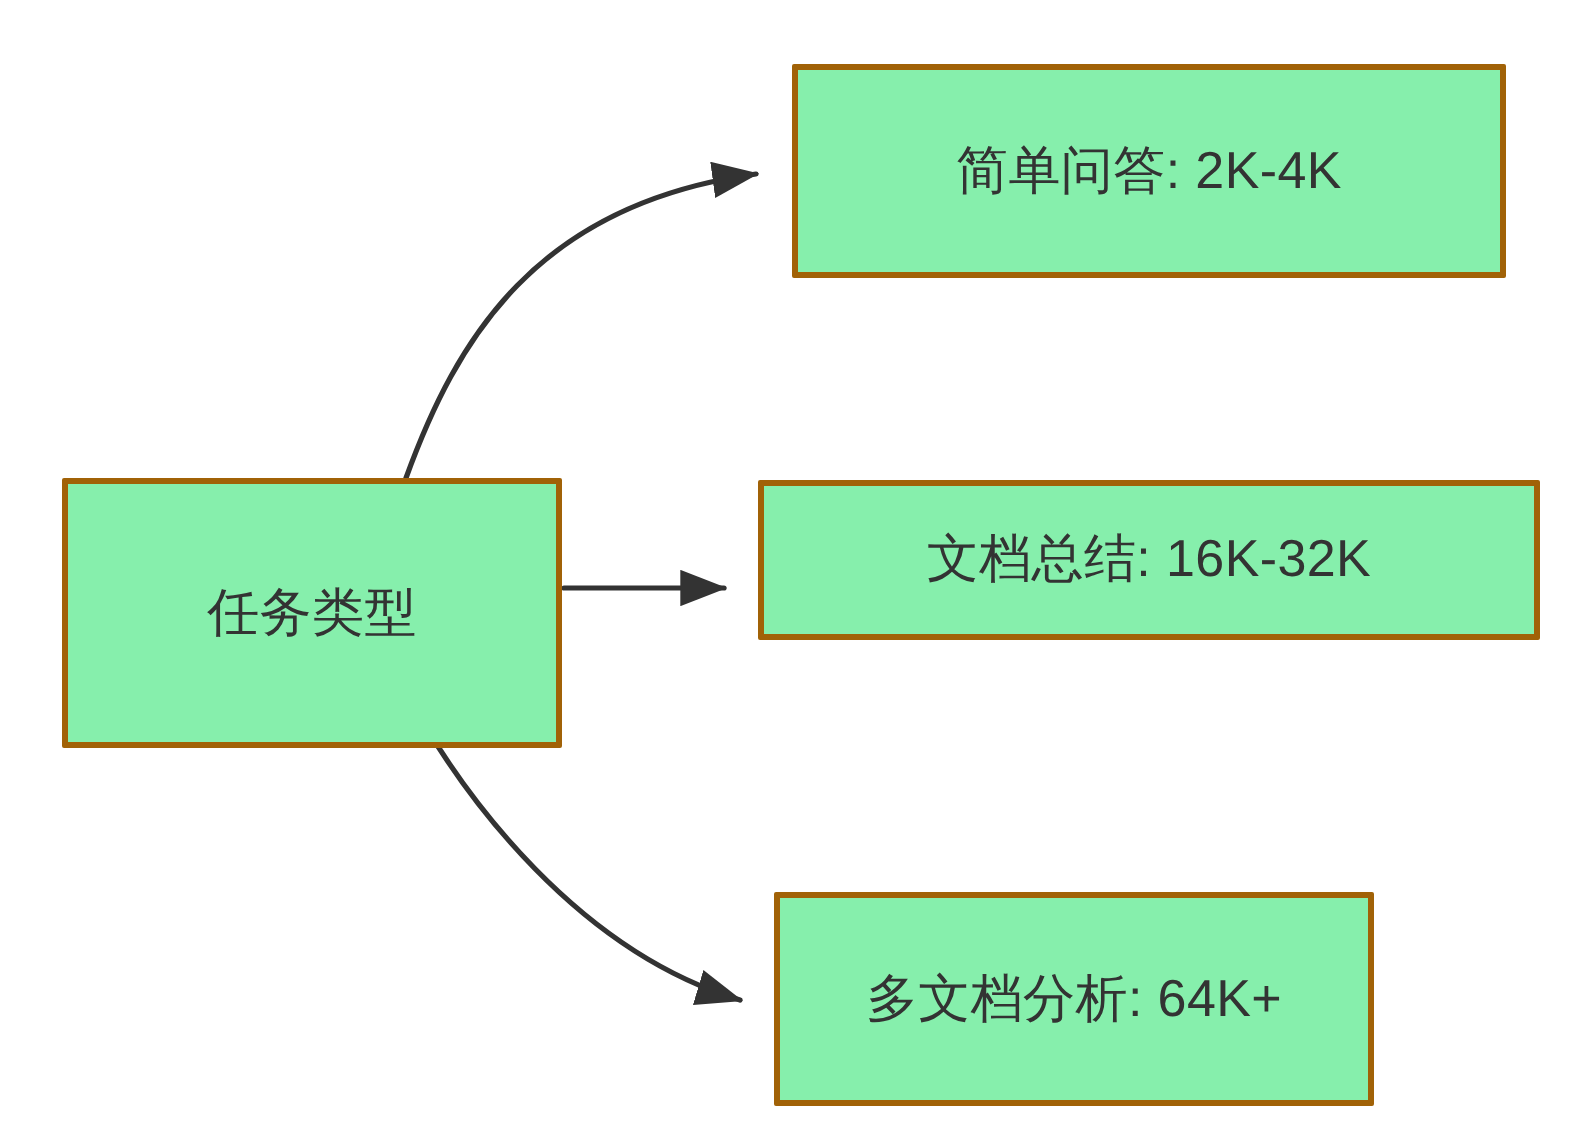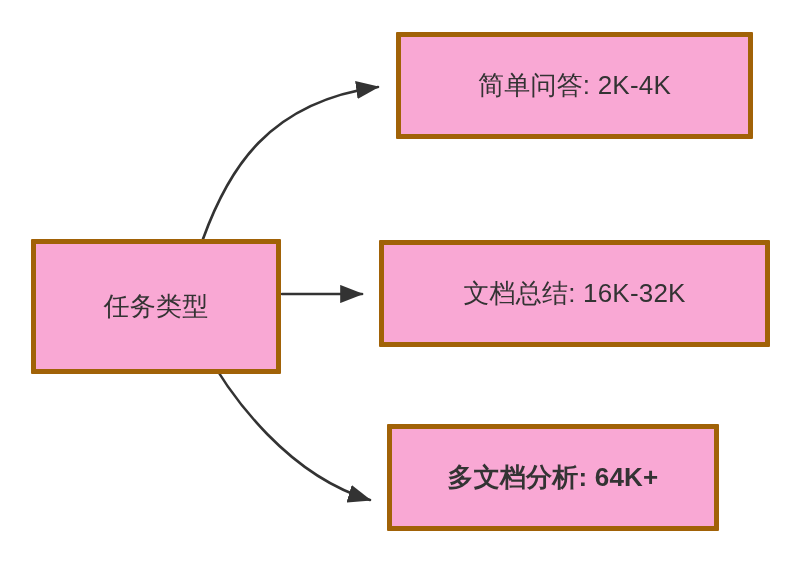--- a/index.html
+++ b/index.html
@@ -32,8 +32,8 @@
     display: flex;
     align-items: center;
     justify-content: center;
-    background: #f9a8d4;
-    border: 5px solid #a16207;
+    background: #86efac;
+    border: 3px solid #a16207;
     border-radius: 1px;
   }
   .node-label {

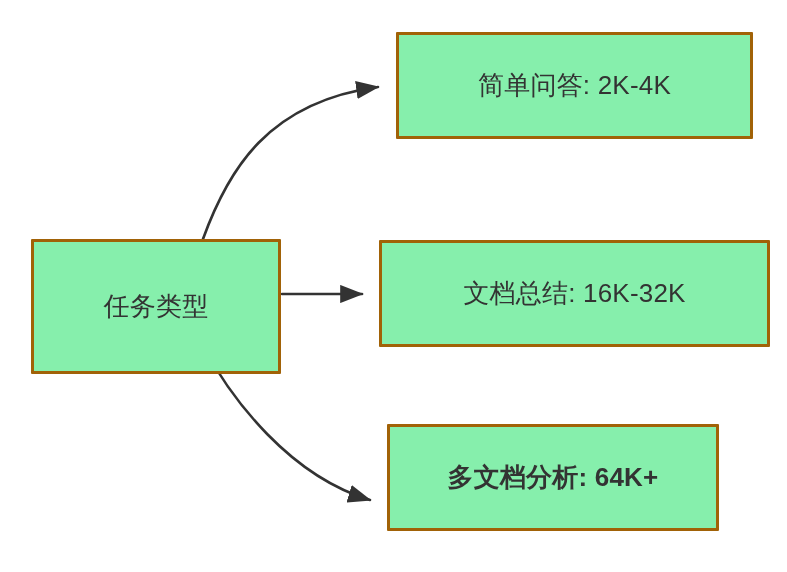--- a/index.html
+++ b/index.html
@@ -60,7 +60,7 @@
     left: 379px;
     top: 240px;
     width: 391px;
-    height: 107px;
+    height: 80px;
   }
   #node-multi-doc {
     left: 387px;

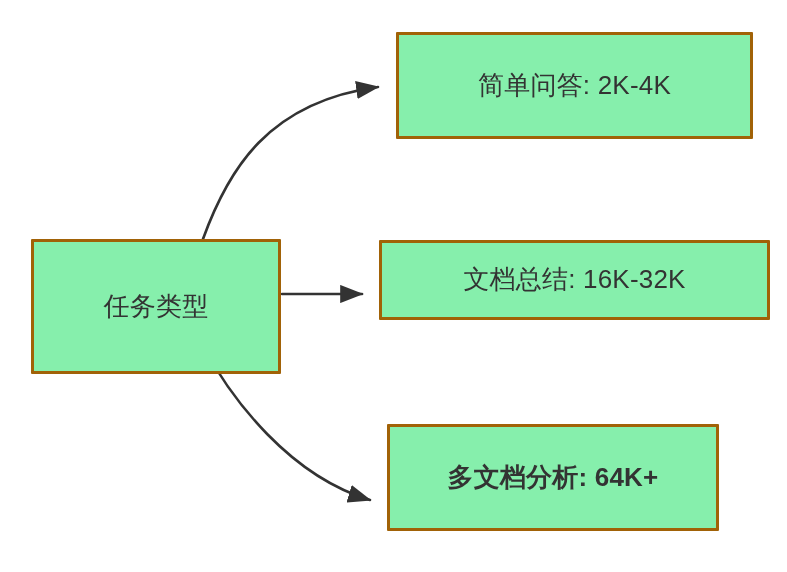--- a/index.html
+++ b/index.html
@@ -64,10 +64,9 @@
   }
   #node-multi-doc {
     left: 387px;
-    top: 424px;
-    width: 332px;
+    top: 446px;
+    width: 300px;
     height: 107px;
-    font-weight: bold;
   }
 </style>
 </head>

